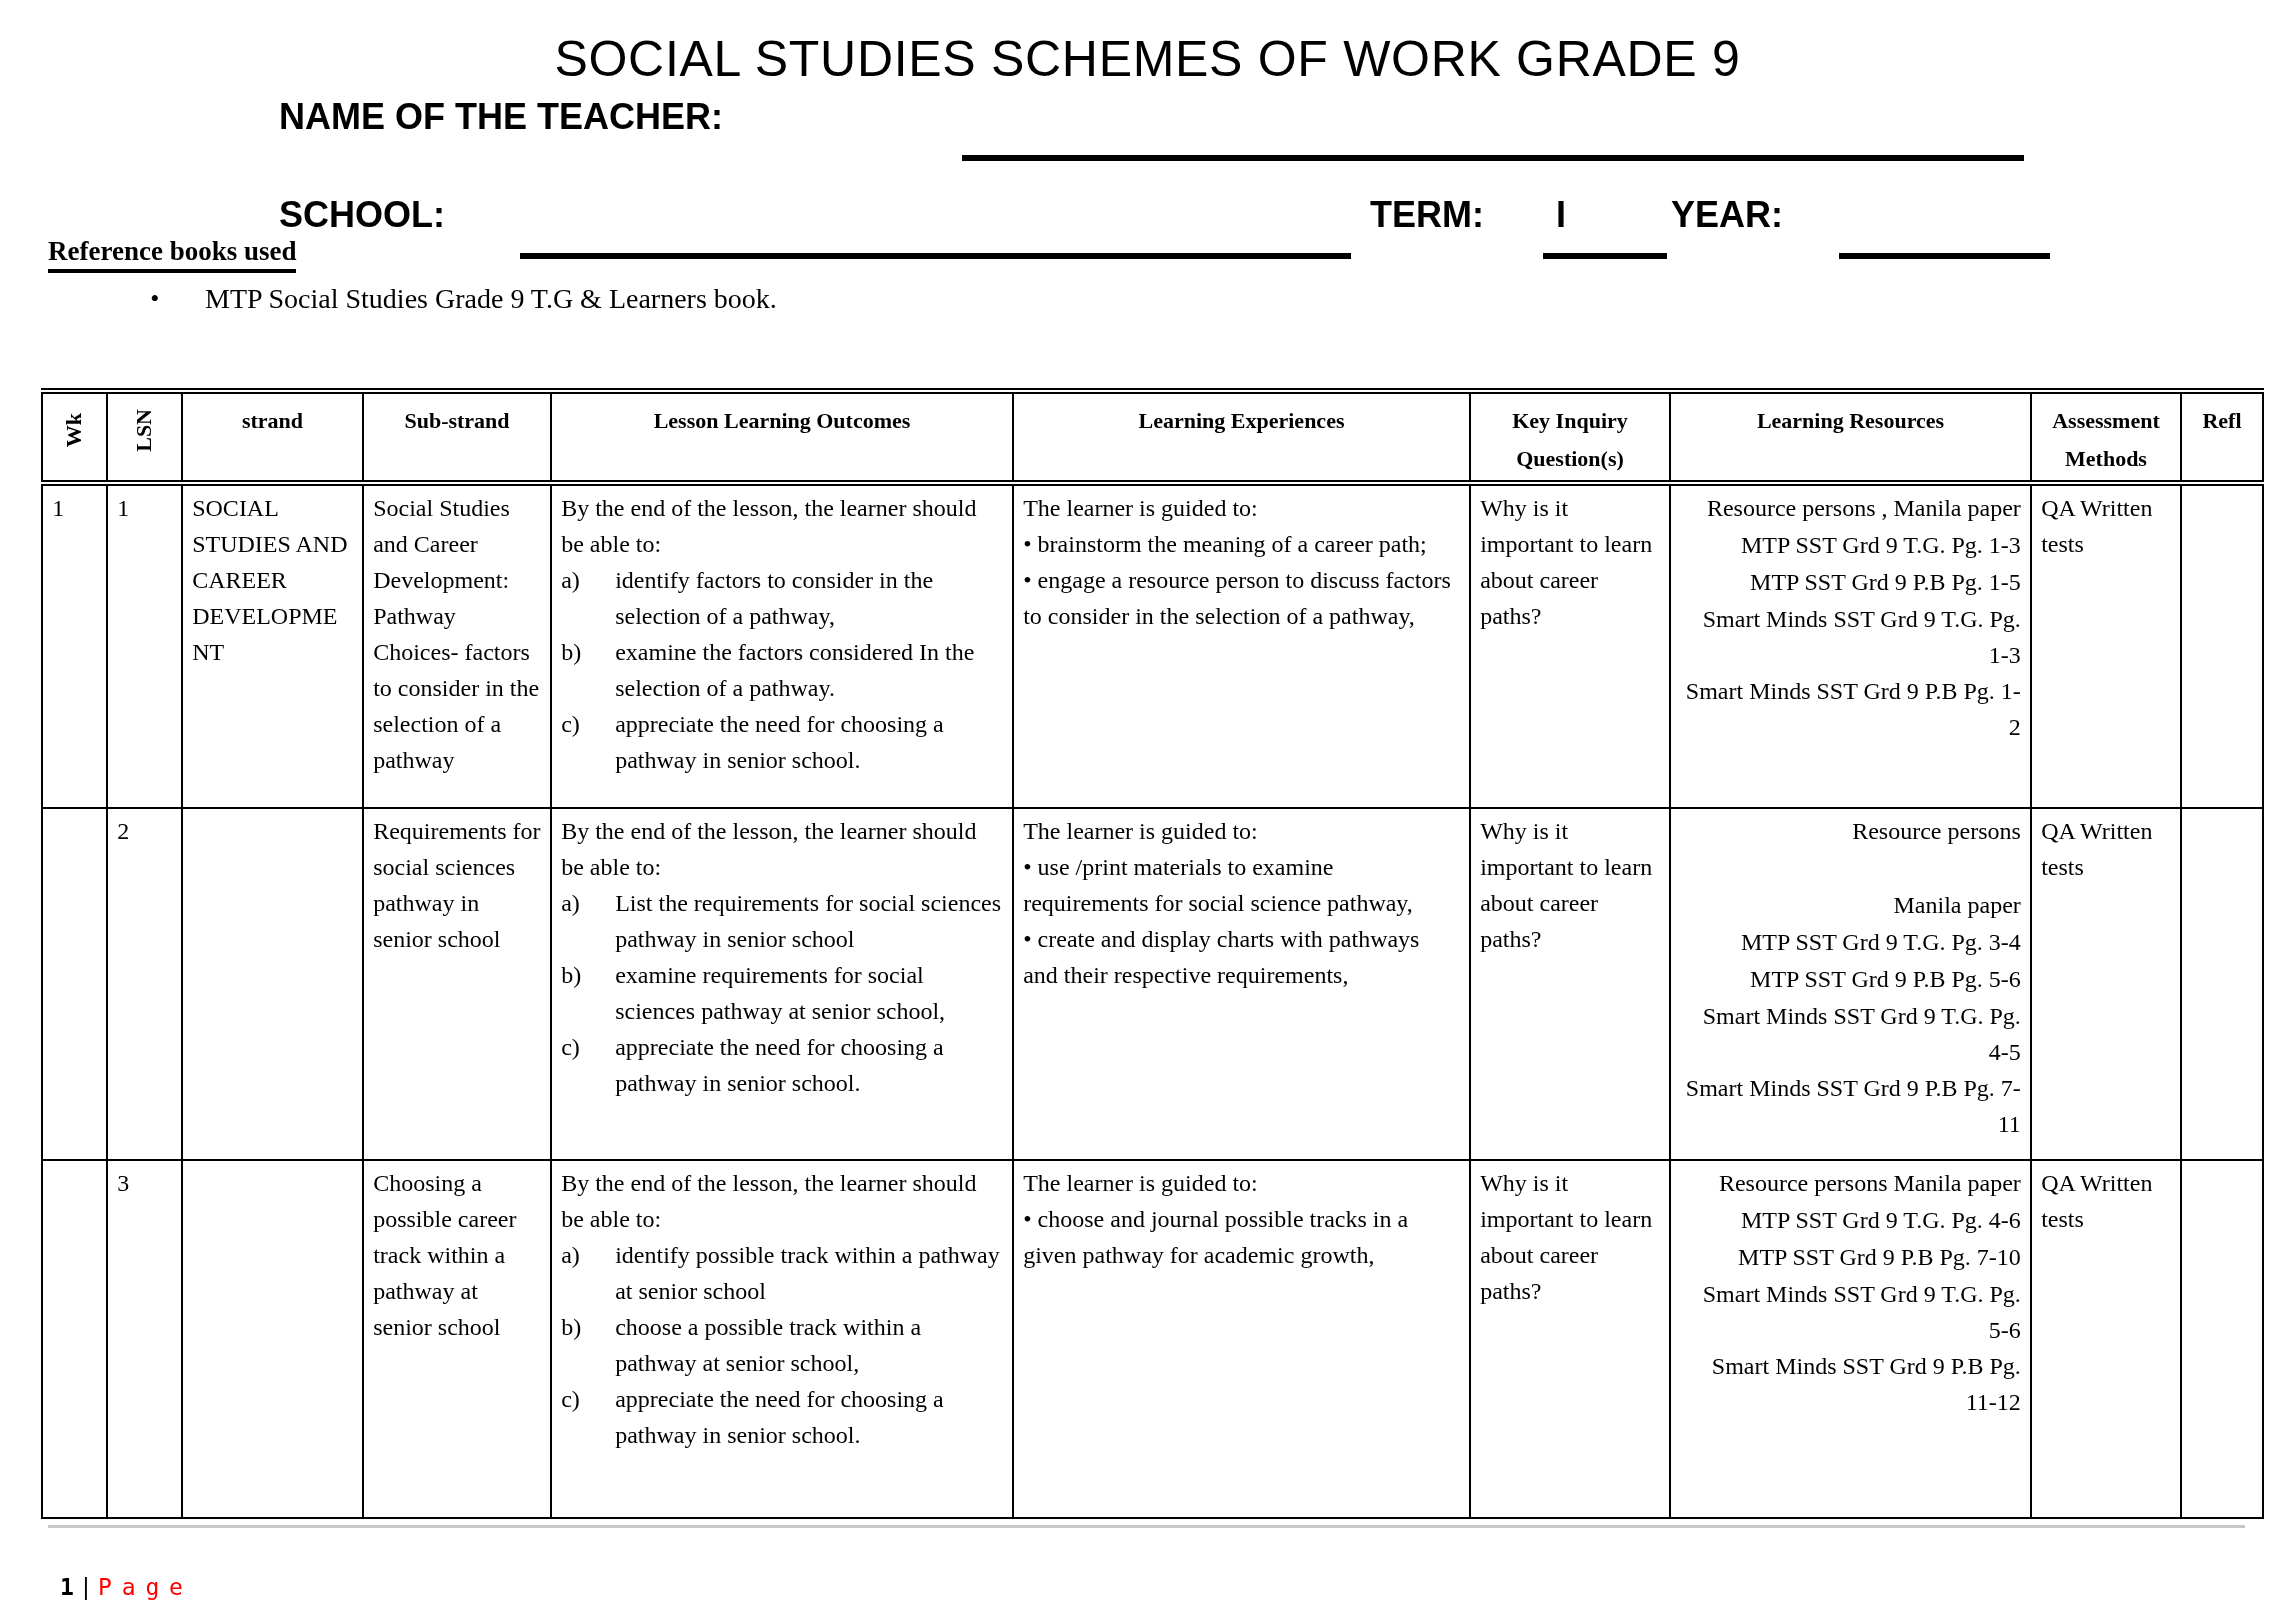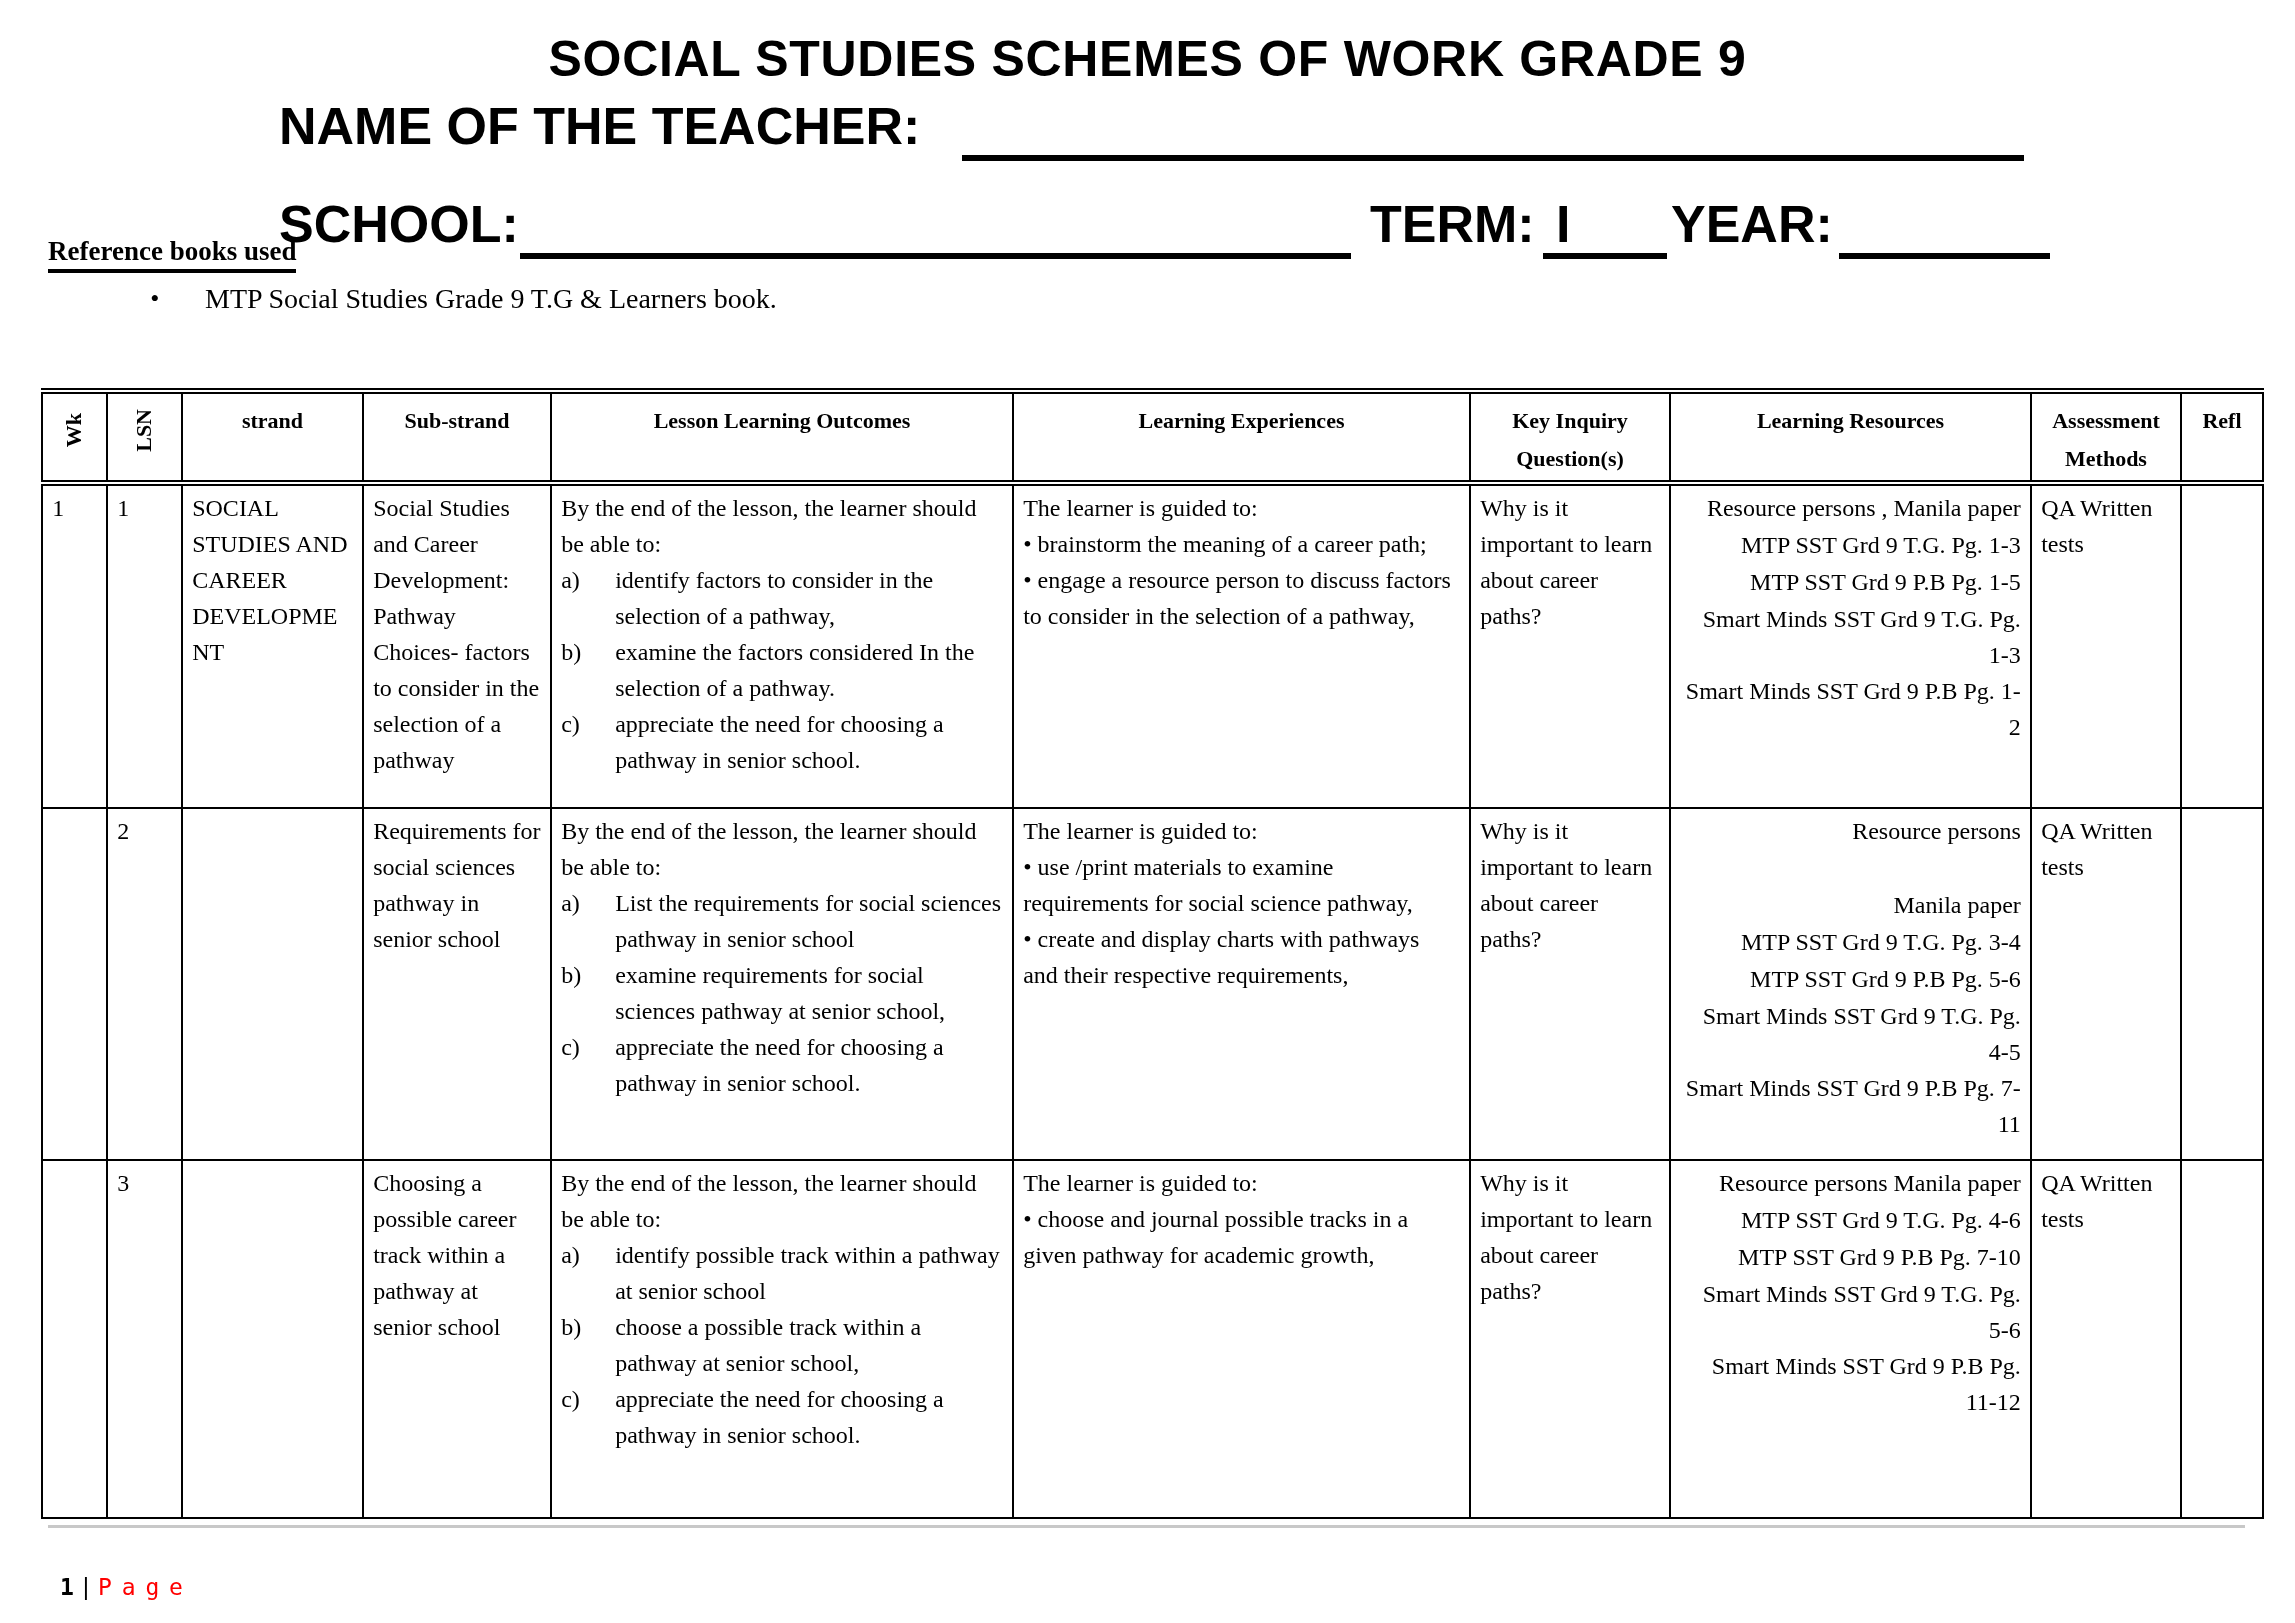--- a/index.html
+++ b/index.html
@@ -10,7 +10,7 @@
   
   .doc-title{
     position:absolute;top:30px;left:0;width:100%;text-align:center;
-    font-family:"Liberation Sans", sans-serif;font-weight:bold;font-size:50px;letter-spacing:0.7px;
+    font-family:"Liberation Sans", sans-serif;font-weight:normal;font-size:50px;letter-spacing:0.7px;
     white-space:nowrap;
   }
   .fill-line{

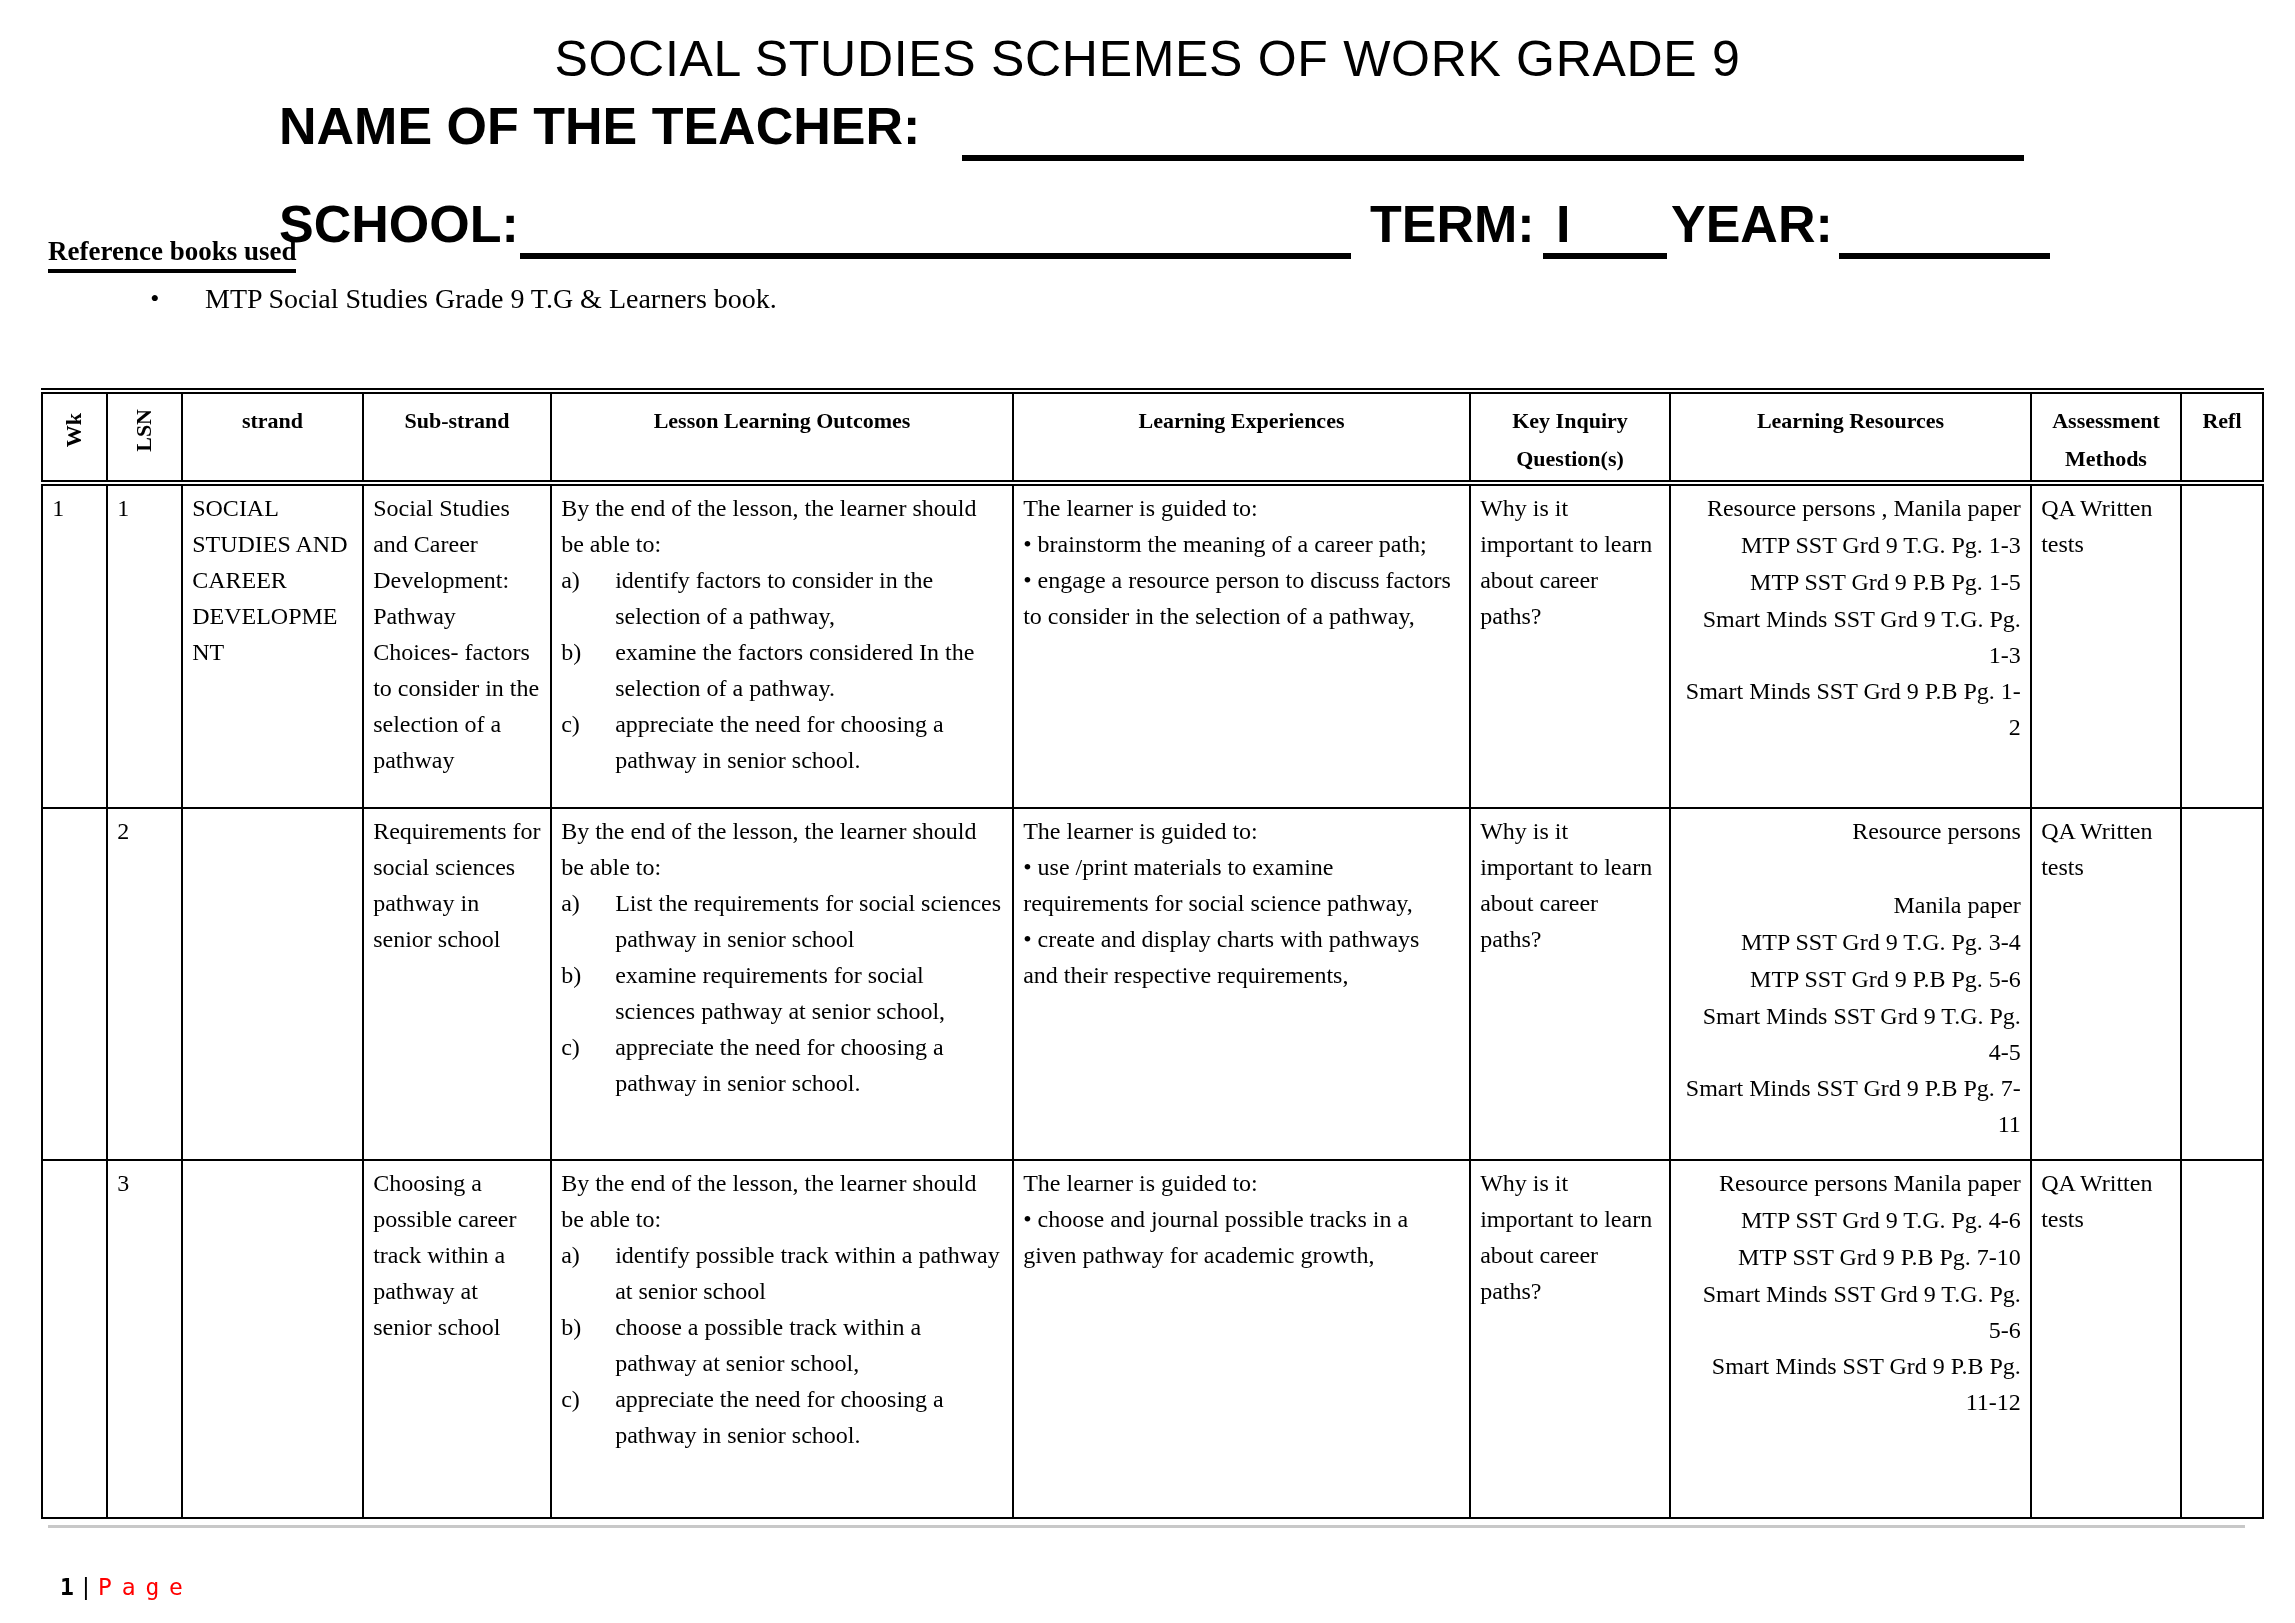--- a/index.html
+++ b/index.html
@@ -15,7 +15,7 @@
   }
   .fill-line{
     position:absolute;font-family:"Liberation Sans", sans-serif;font-weight:bold;
-    font-size:52px;white-space:nowrap;height:69px;
+    font-size:36px;white-space:nowrap;height:69px;
   }
   #teacher-line{top:96px;left:279px;width:1806px;}
   #school-line{top:158px;left:279px;width:1806px;margin-top:36px;}

